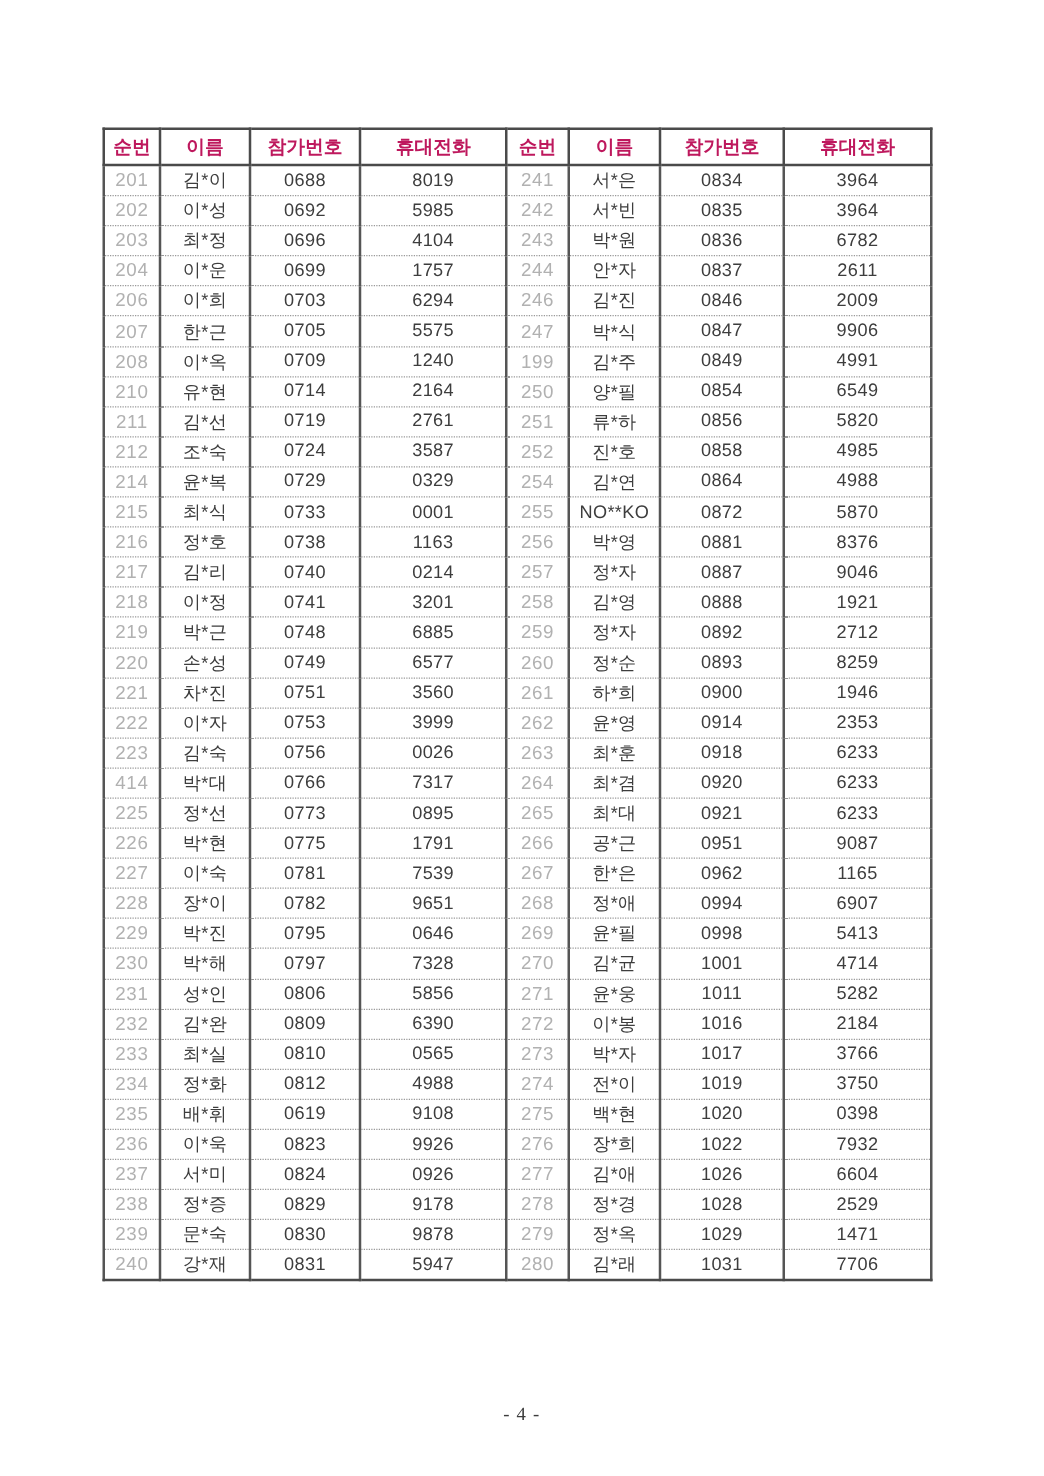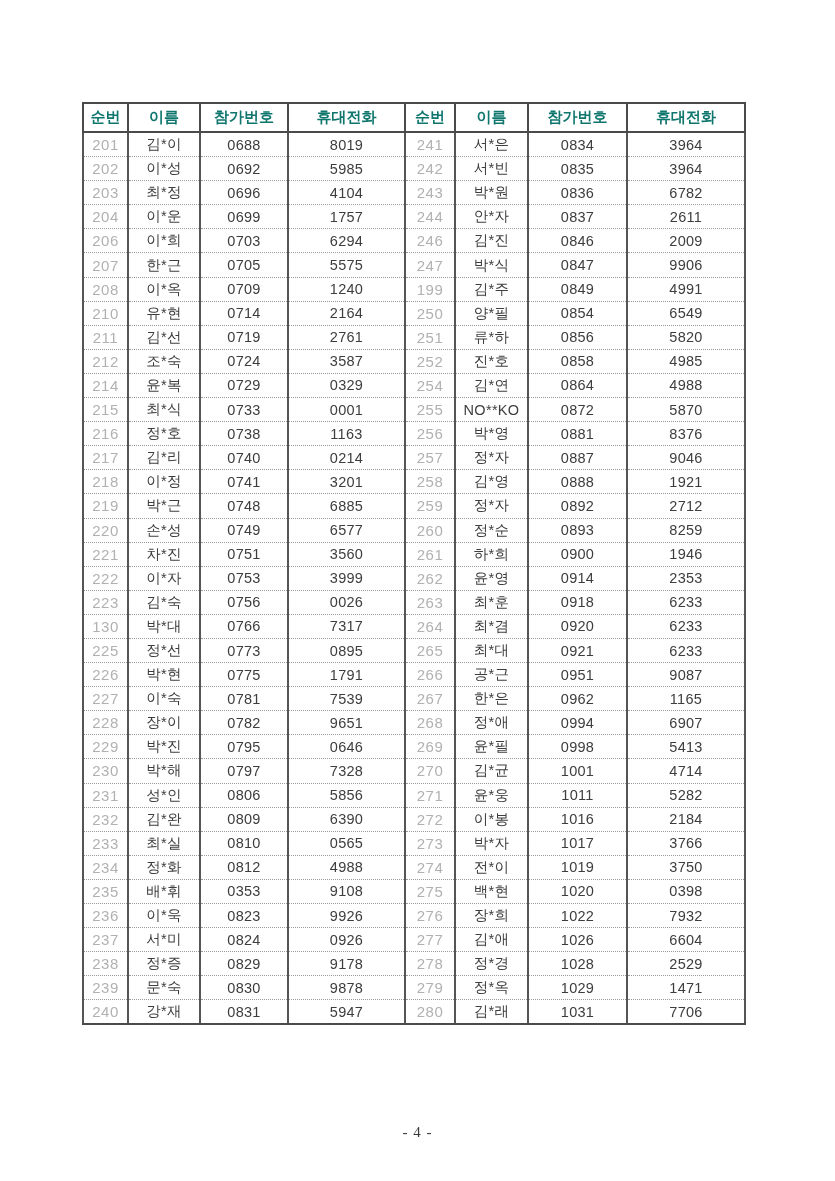--- a/index.html
+++ b/index.html
@@ -23,7 +23,7 @@
     border: 2px solid #4a4a4a;
     font-size: 15px;
     font-weight: bold;
-    color: #0f766e;
+    color: #be185d;
     height: 27px;
     padding: 0;
     text-align: center;

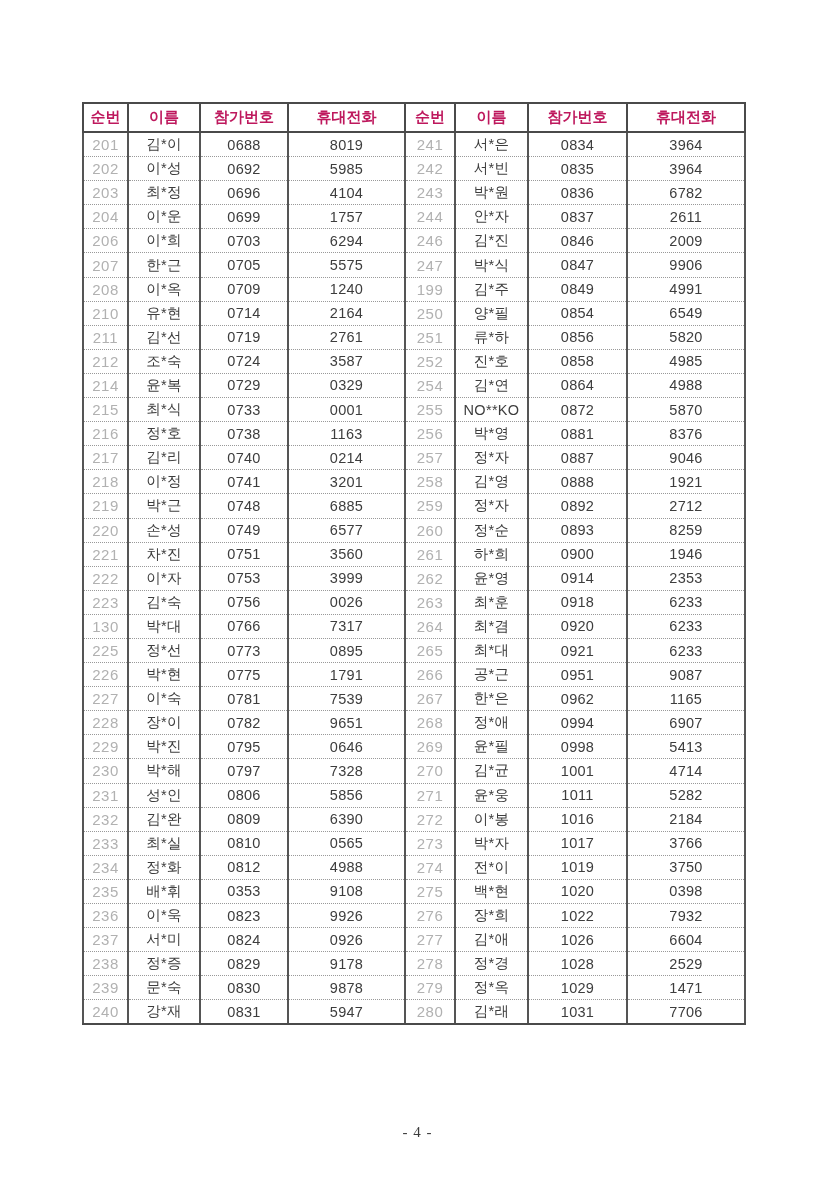--- a/index.html
+++ b/index.html
@@ -291,7 +291,7 @@
           <td>6233</td>
         </tr>
         <tr>
-          <td class="seq">130</td>
+          <td class="seq">414</td>
           <td>박*대</td>
           <td>0766</td>
           <td>7317</td>

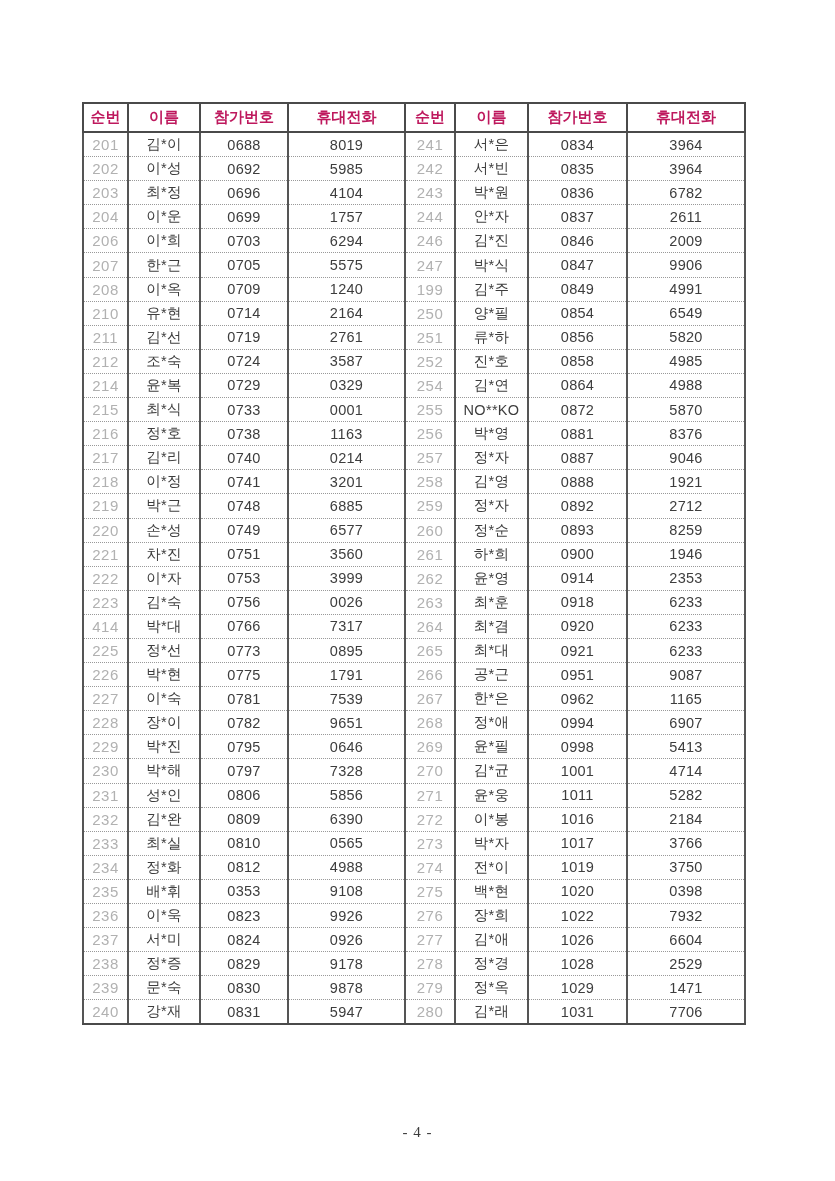--- a/index.html
+++ b/index.html
@@ -403,7 +403,7 @@
         <tr>
           <td class="seq">235</td>
           <td>배*휘</td>
-          <td>0353</td>
+          <td>0619</td>
           <td>9108</td>
           <td class="seq">275</td>
           <td>백*현</td>

